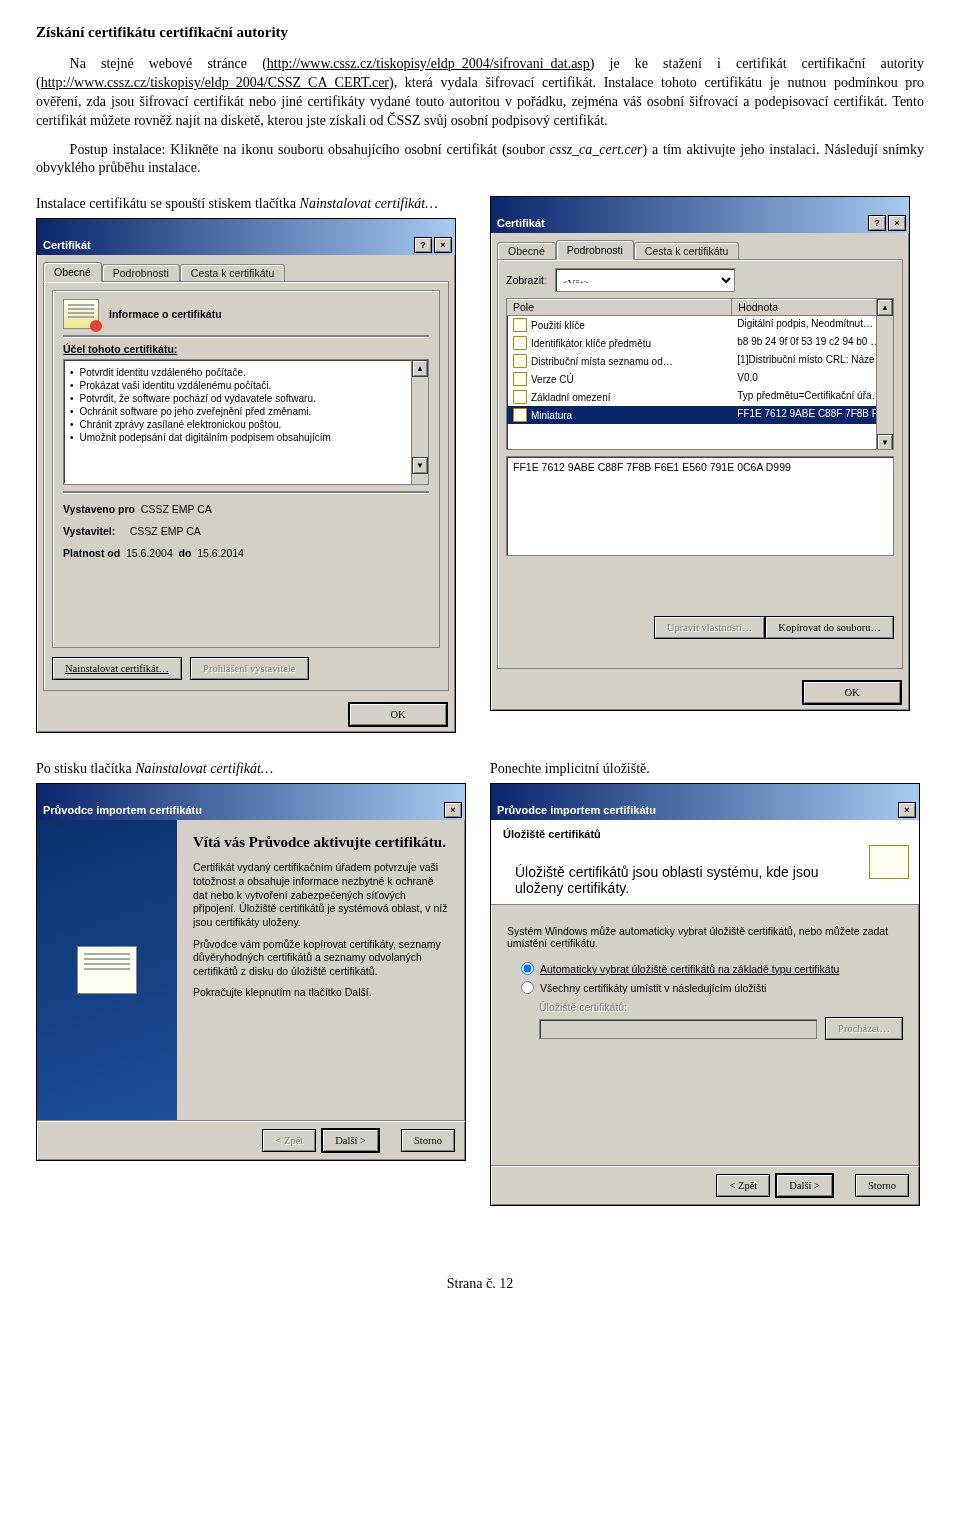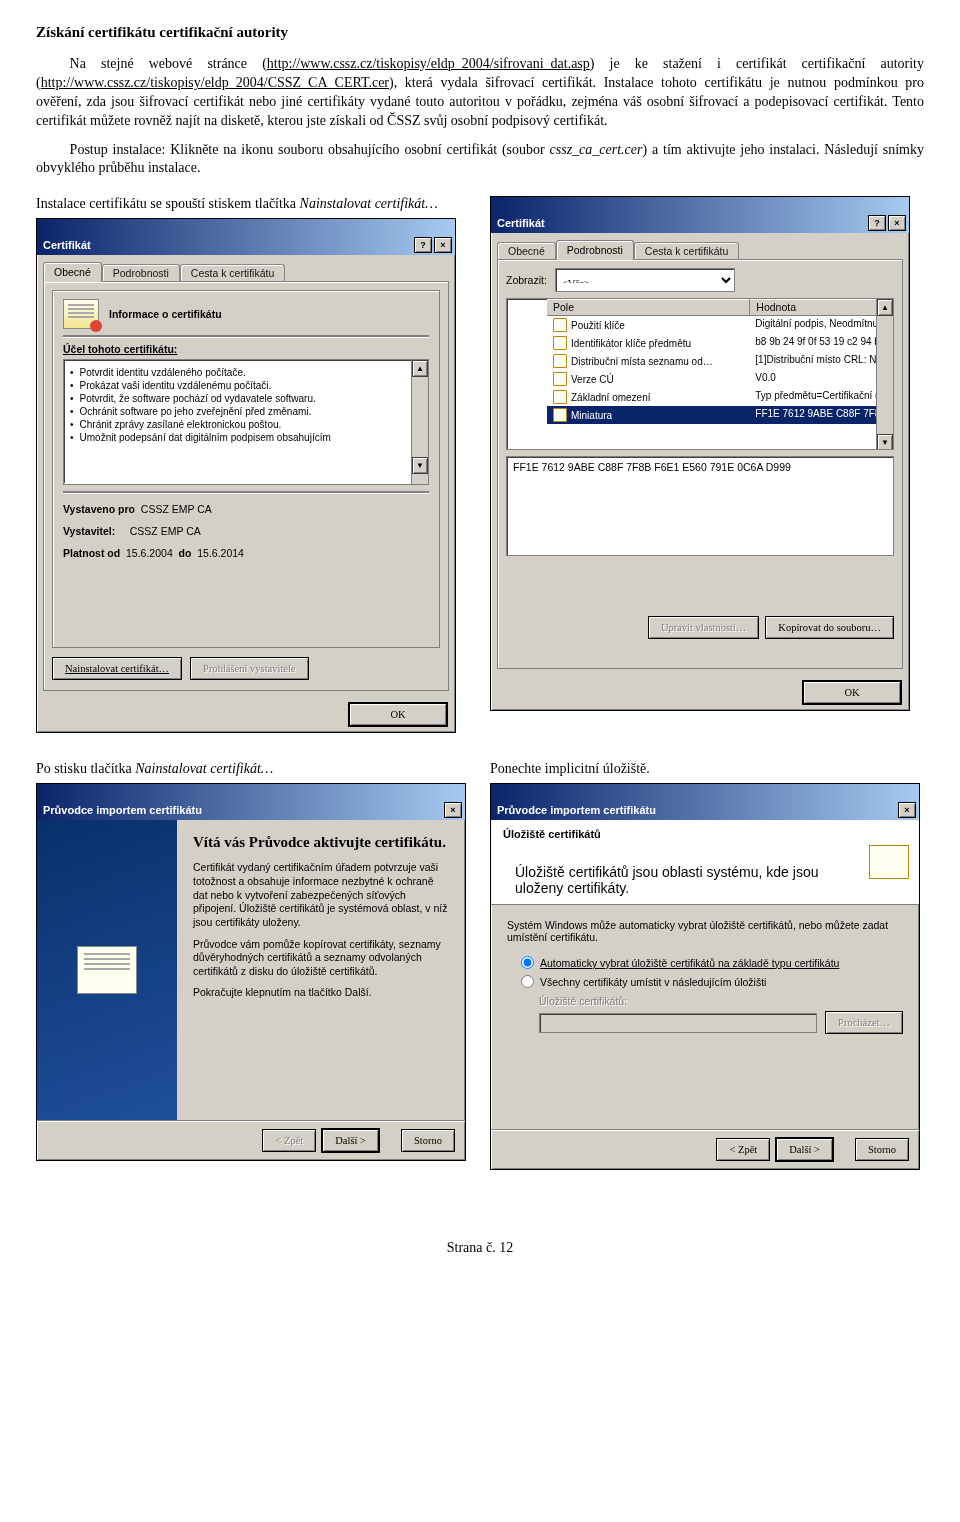--- a/index.html
+++ b/index.html
@@ -199,7 +199,7 @@
   .listview {
     background: #fff; border: 1px solid #808080;
     box-shadow: inset 1px 1px 0 #404040;
-    height: 150px; overflow: hidden; position: relative; padding-left: 40px;
+    height: 150px; overflow: hidden; position: relative;
   }
   .lv-header {
     display: flex; background: #d4d0c8;

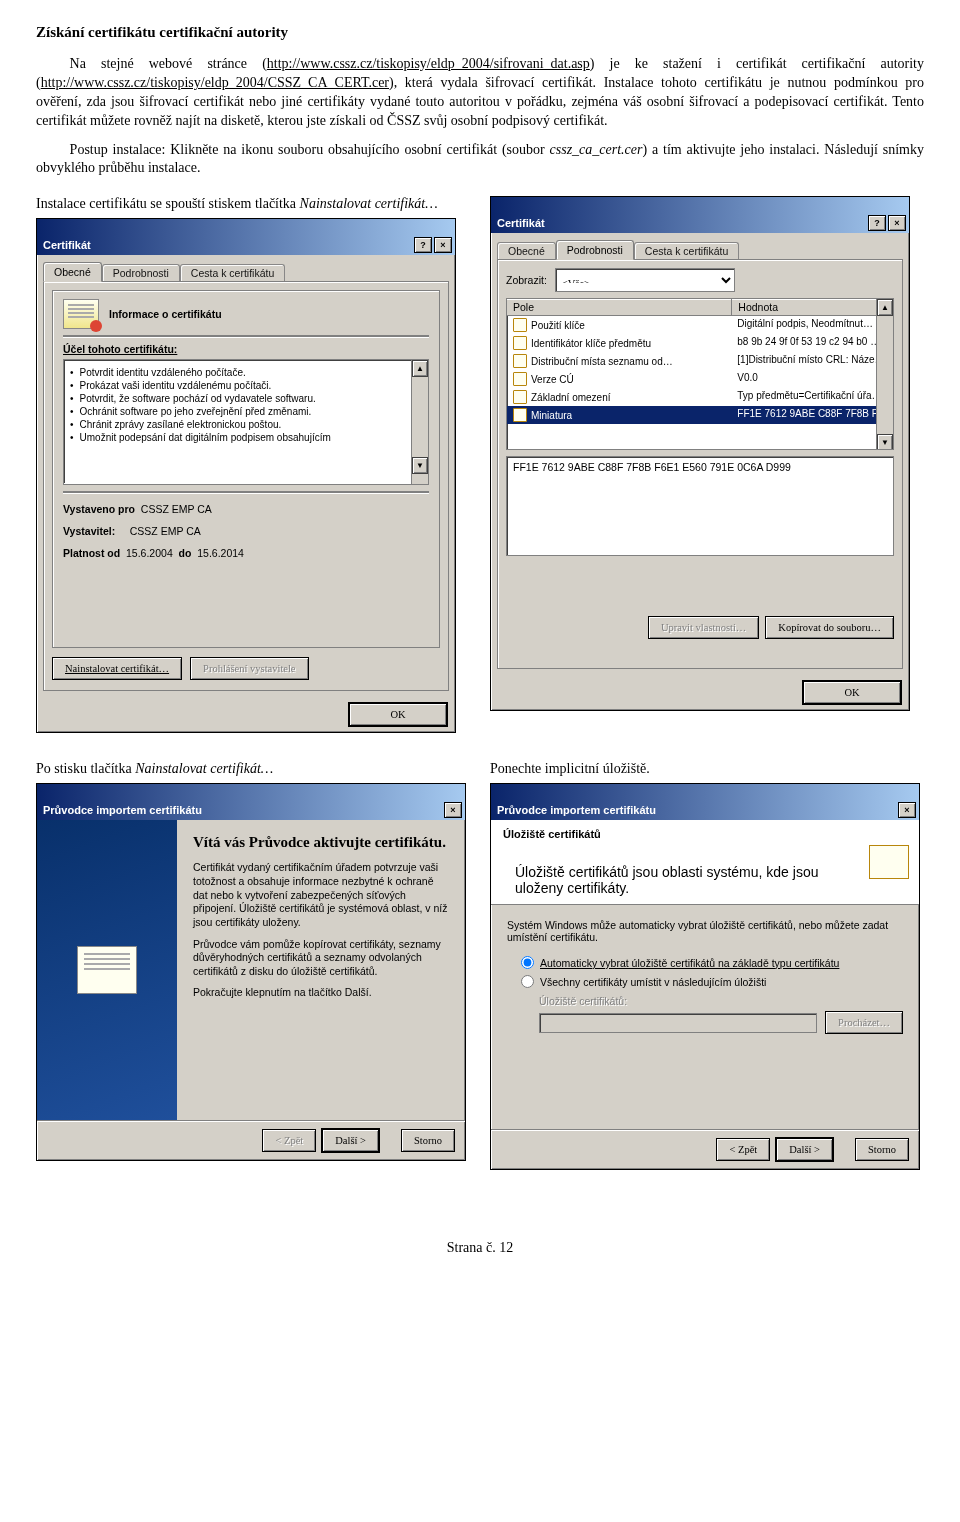--- a/index.html
+++ b/index.html
@@ -445,7 +445,7 @@
 
         <div class="value-box">FF1E 7612 9ABE C88F 7F8B F6E1 E560 791E 0C6A D999</div>
 
-        <div style="display:flex;gap:6px;justify-content:flex-end;margin-top:60px;">
+        <div style="display:flex;gap:0;justify-content:flex-end;margin-top:60px;">
           <span class="btn" disabled="">Upravit vlastnosti…</span>
           <span class="btn">Kopírovat do souboru…</span>
         </div>

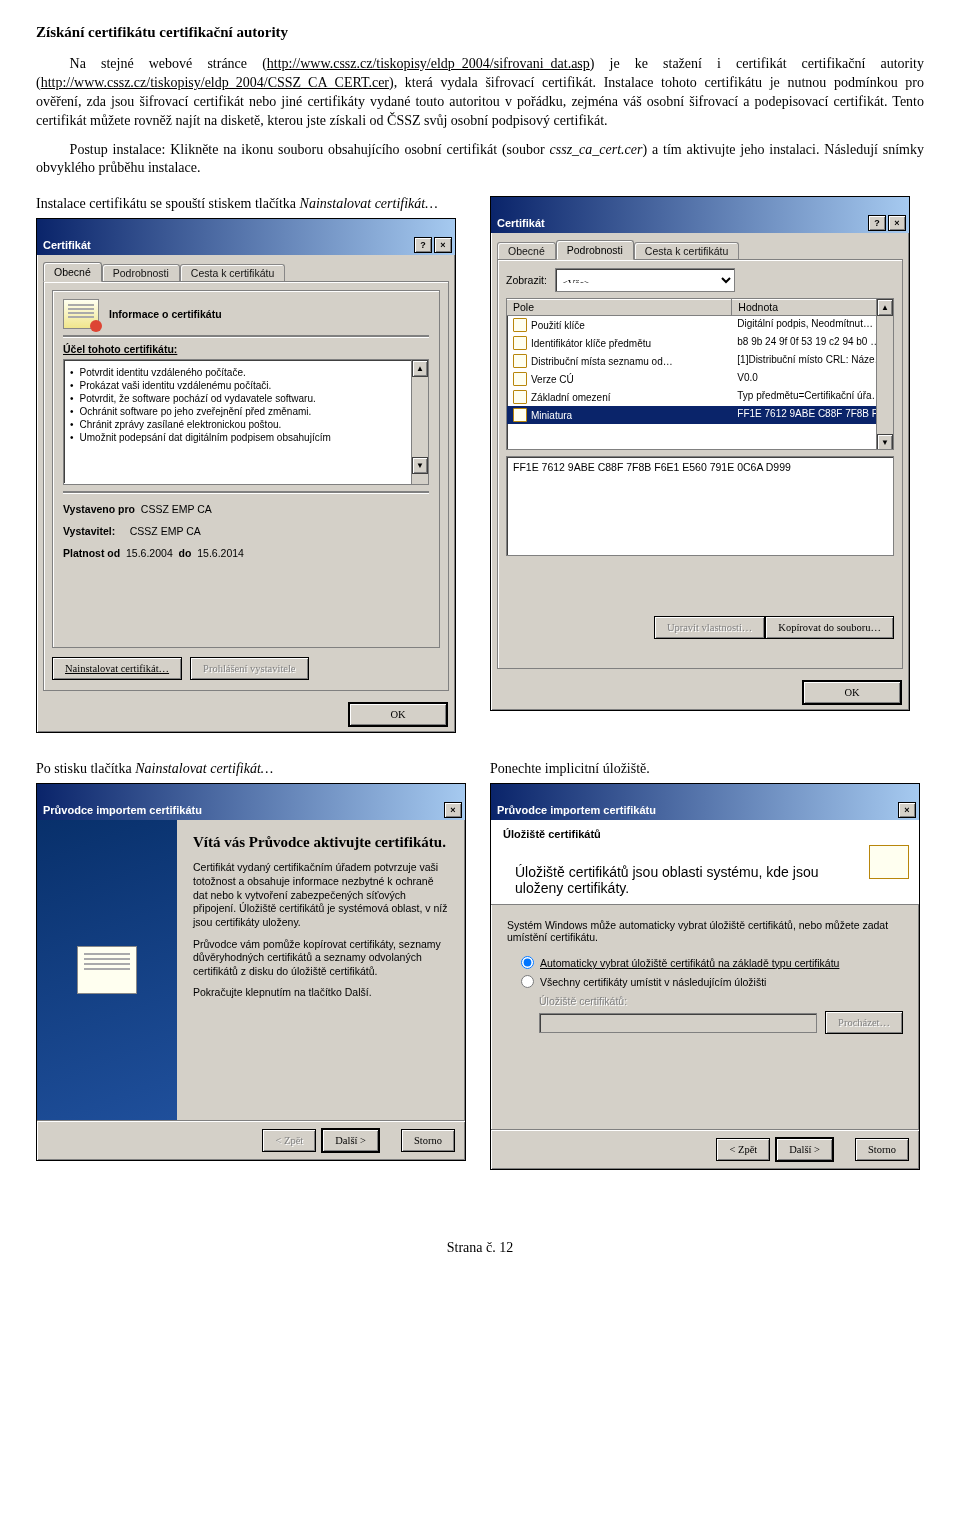--- a/index.html
+++ b/index.html
@@ -503,7 +503,7 @@
         </div>
         <div class="hicon"></div>
       </div>
-      <div style="padding:14px 16px 10px 16px; height:224px; box-sizing:border-box;">
+      <div style="padding:20px 16px 10px 16px; height:260px; box-sizing:border-box;">
         <div style="font-size:10.5px">Systém Windows může automaticky vybrat úložiště certifikátů, nebo můžete zadat umístění certifikátu.</div>
         <div class="radio-group">
           <label class="radio-row">

